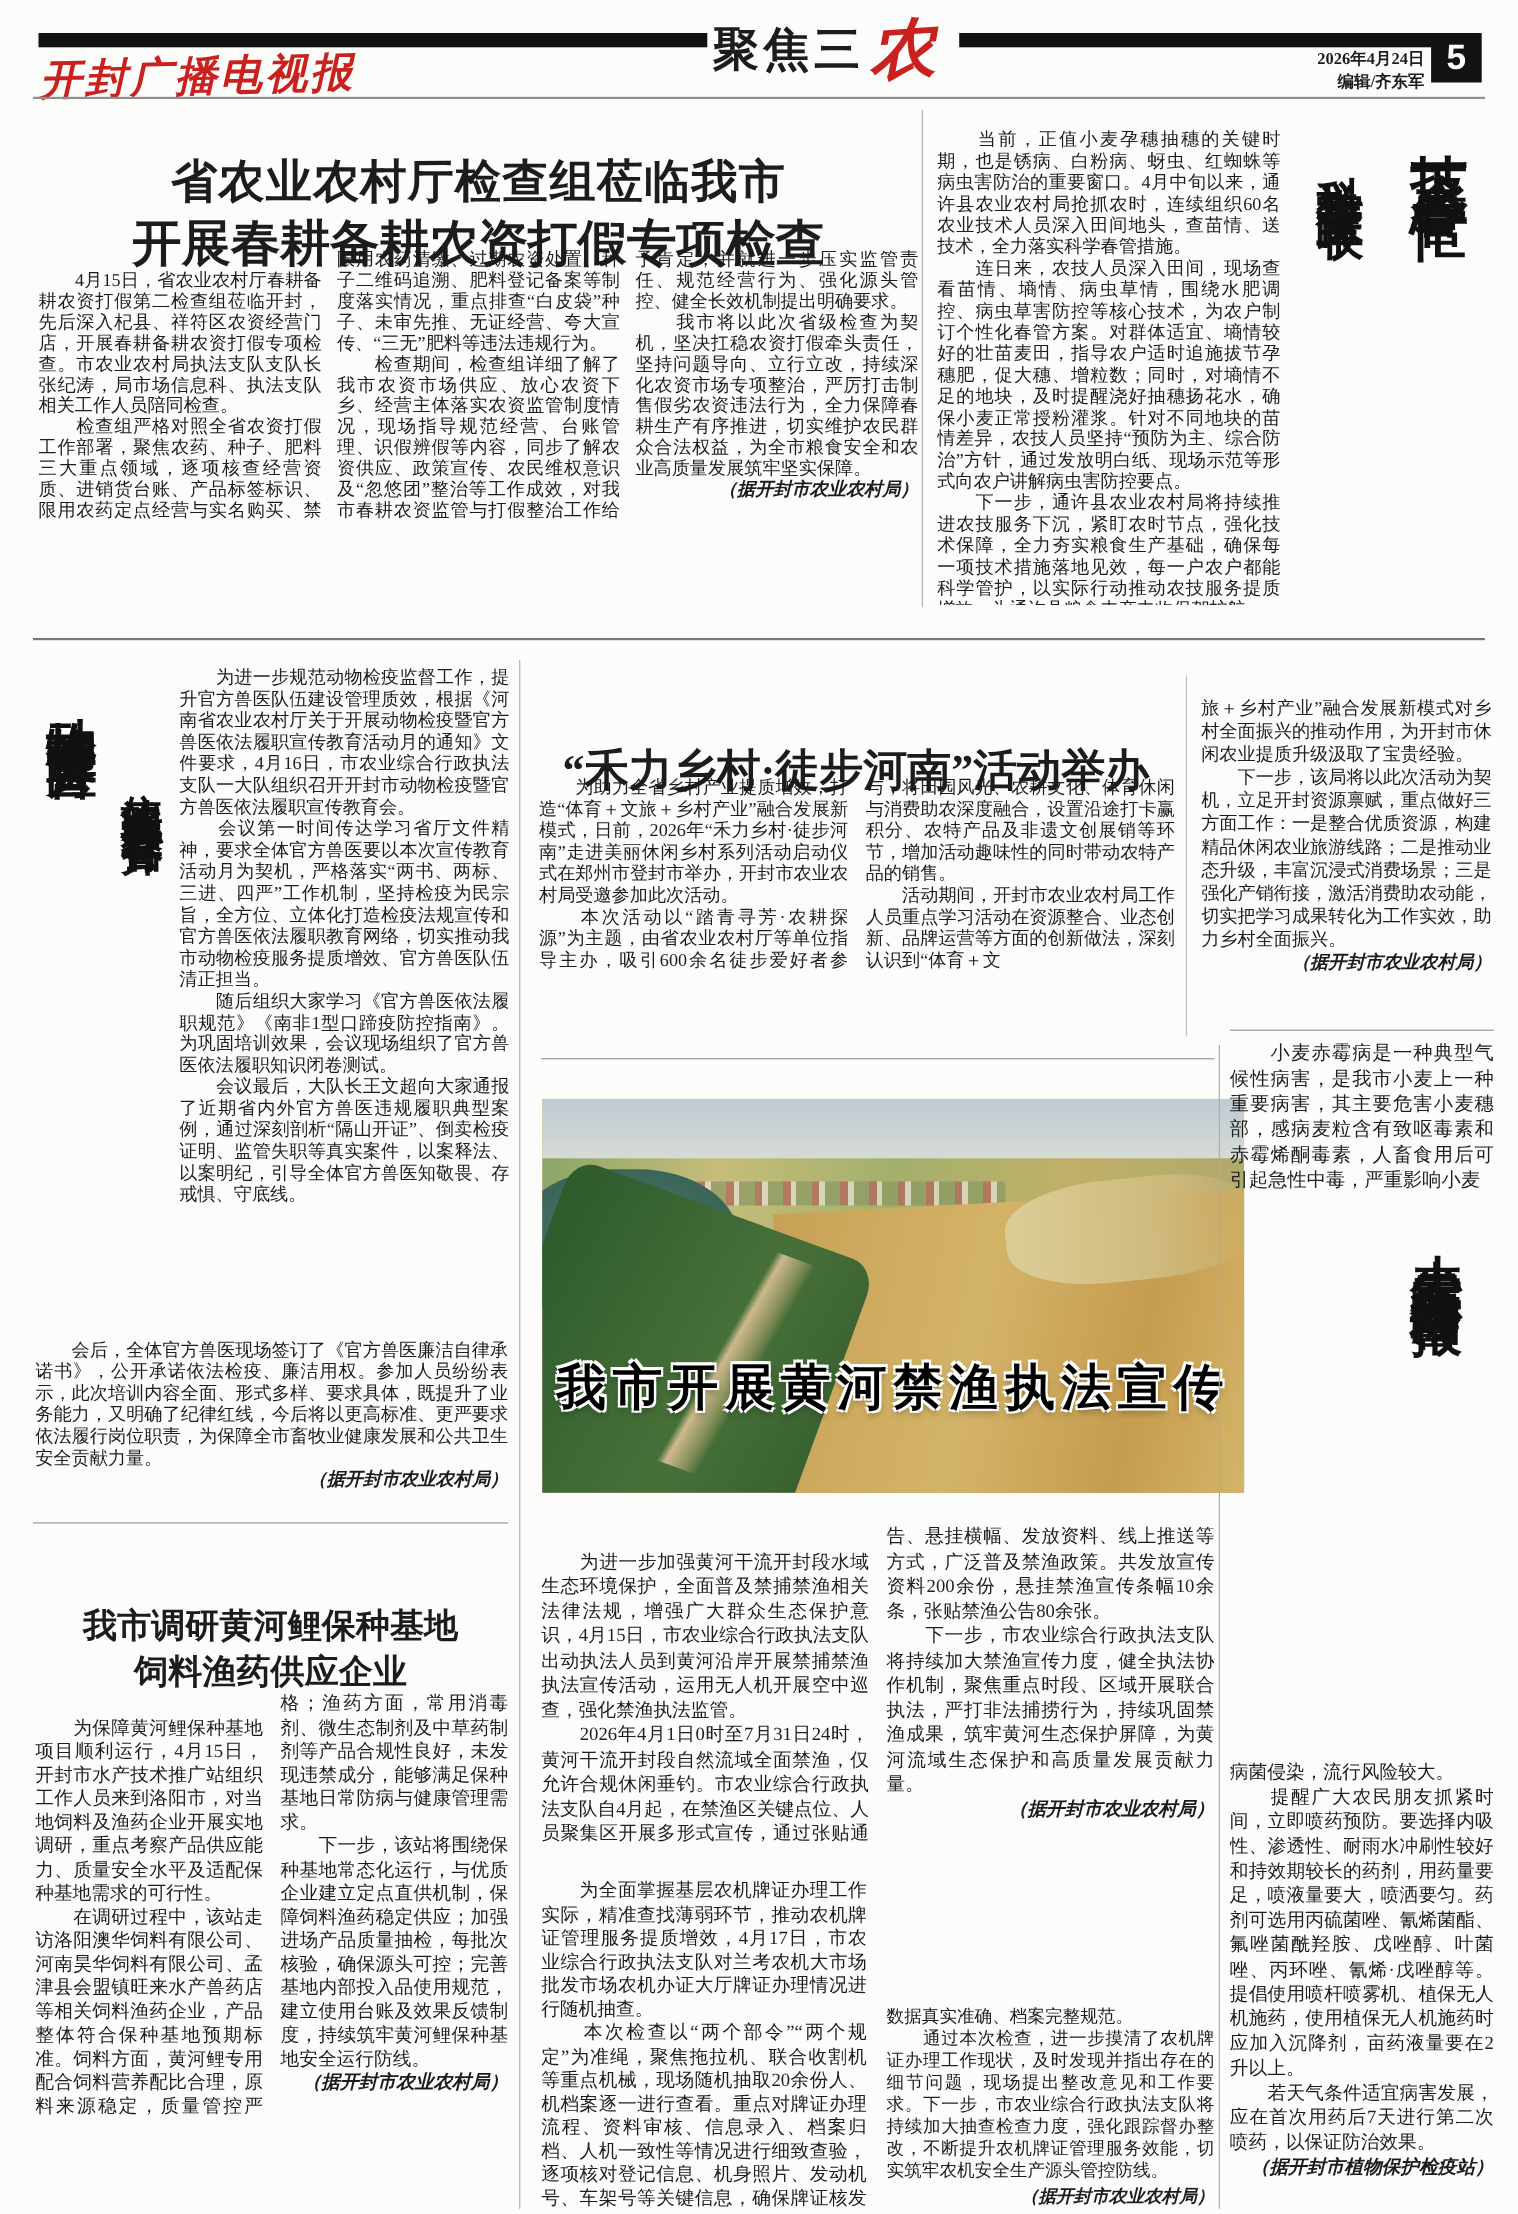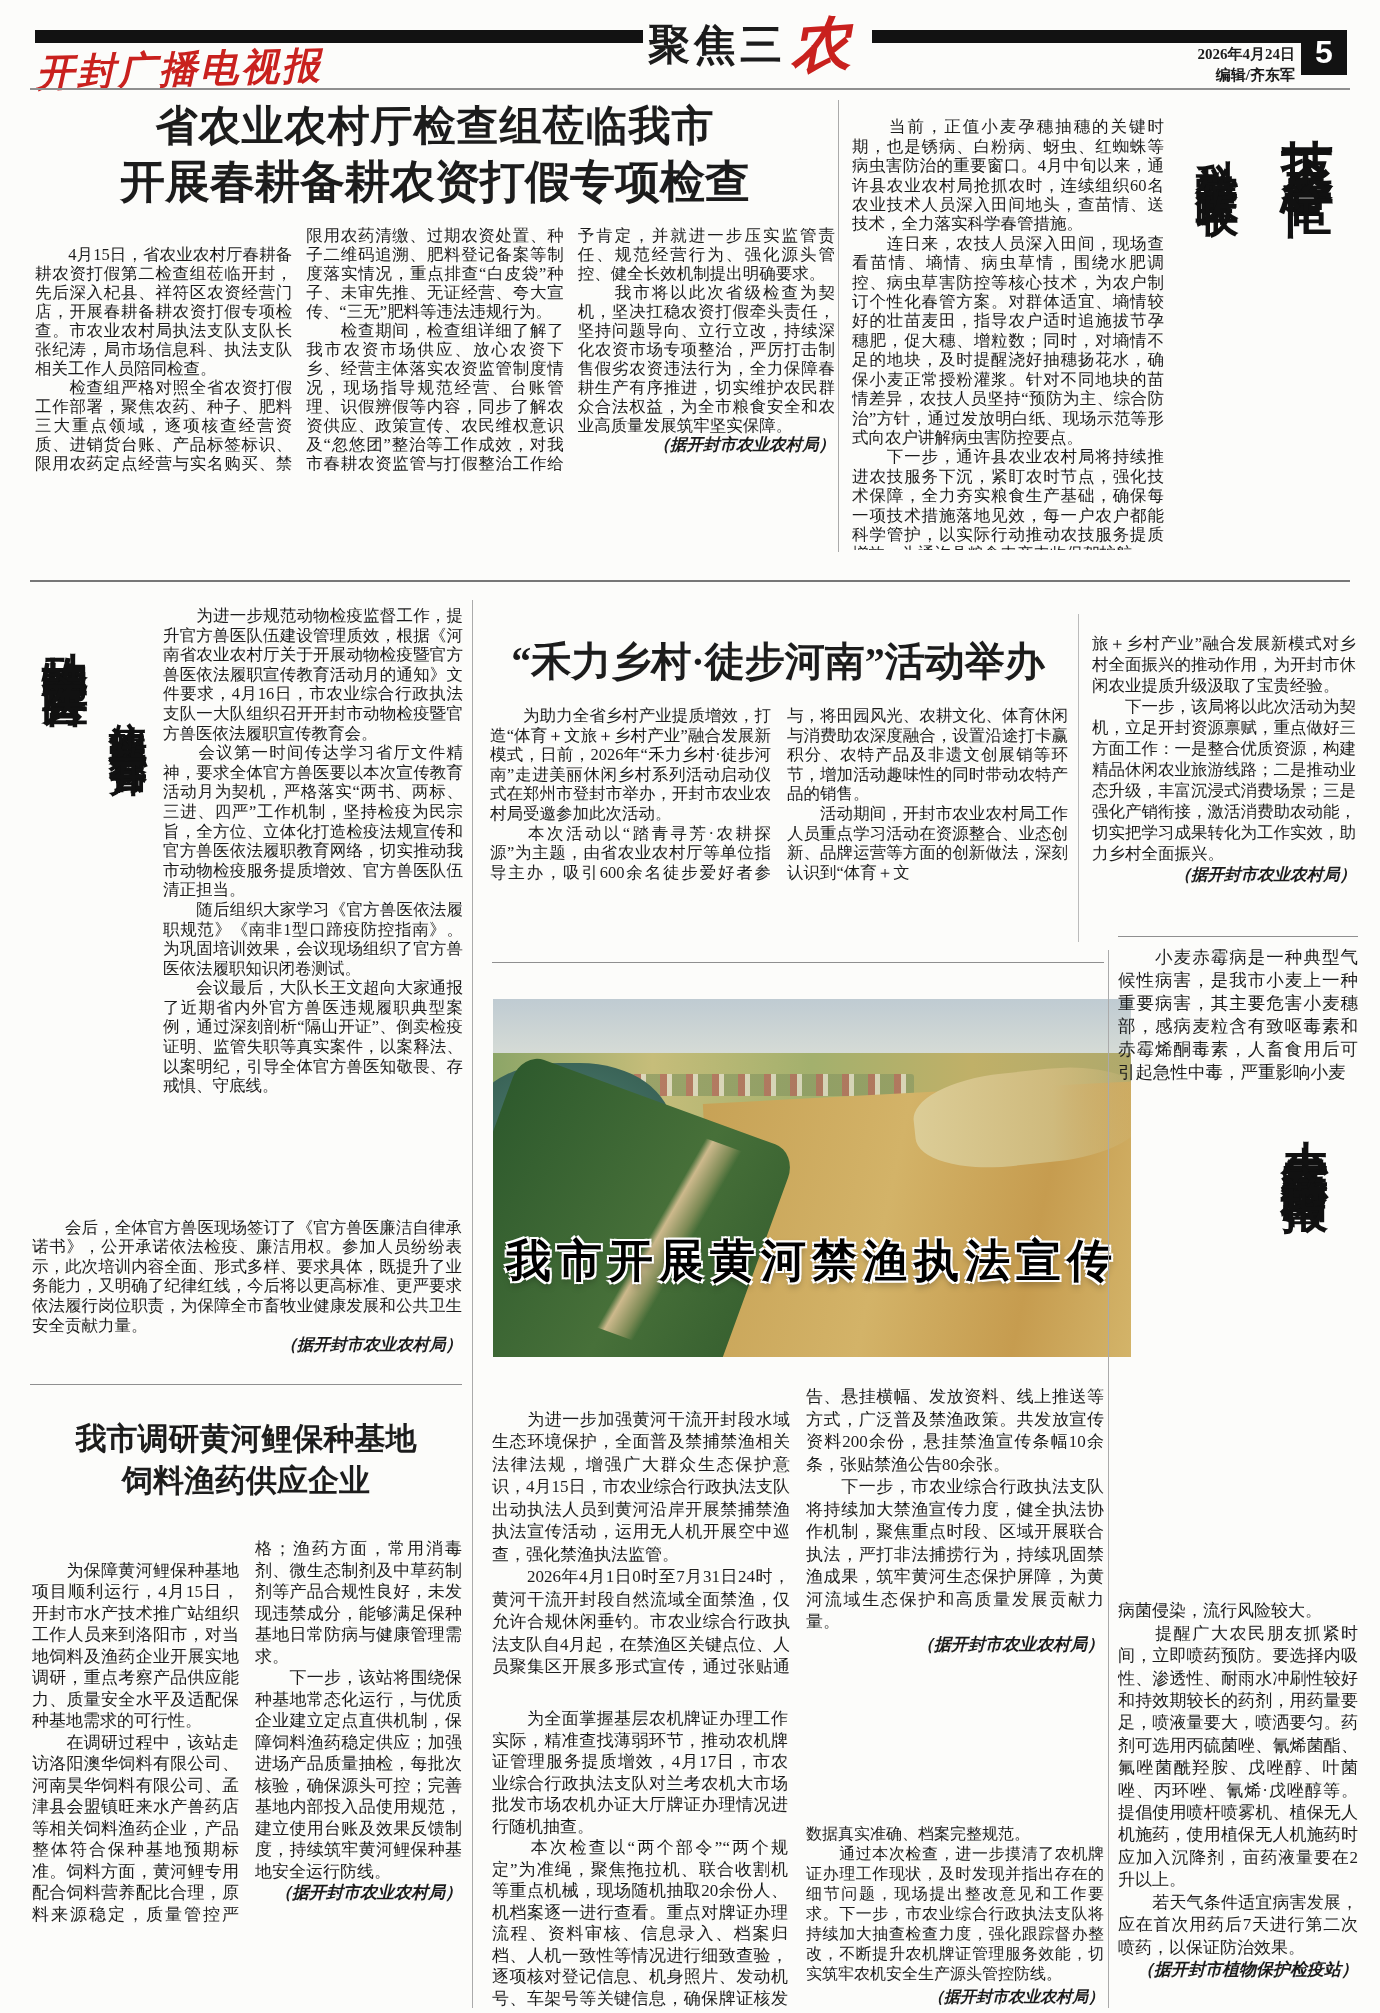--- a/index.html
+++ b/index.html
@@ -12,7 +12,7 @@
   .abs { position: absolute; }
   .bar { background:#121212; }
   .rule { background:#8f8f8f; }
-  .hl { font-weight: bold; text-align: center; font-family:"Liberation Serif", serif; }
+  .hl { font-weight: bold; text-align: center; font-family:"Liberation Serif", serif;margin-top:39px; }
   .body-text {
     text-align: justify; white-space: pre-line; overflow: hidden;
     font-family:"Liberation Serif", serif;

